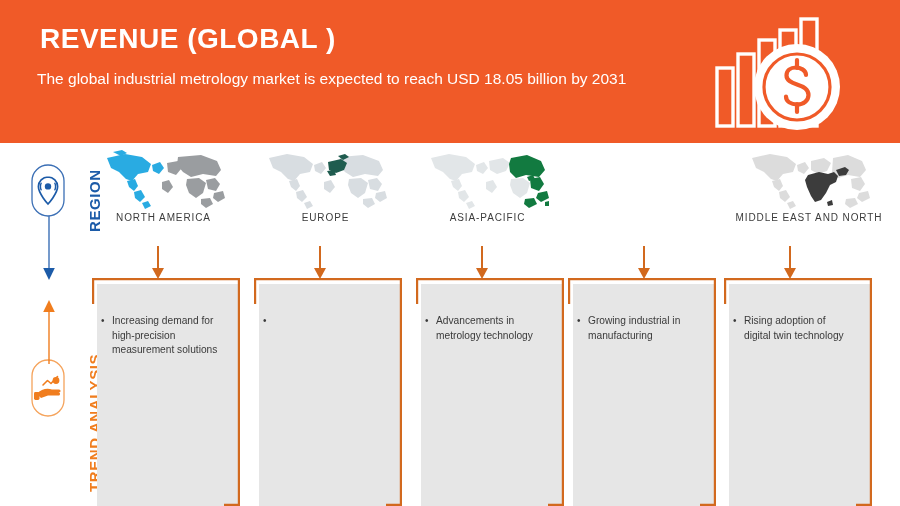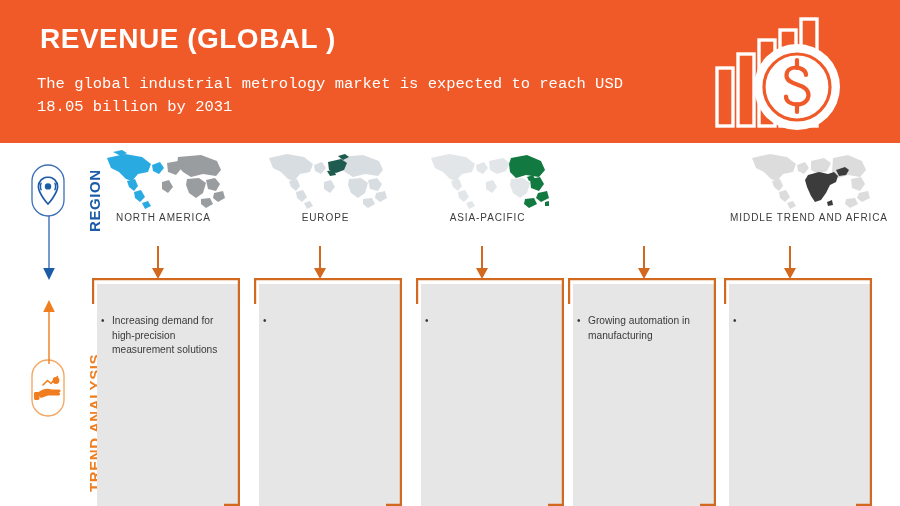--- a/index.html
+++ b/index.html
@@ -25,9 +25,9 @@
     white-space:nowrap;
   }
   .header-sub{
-    position:absolute;left:37px;top:73px;width:600px;
+    position:absolute;left:37px;top:67px;width:600px;
     font-size:15.5px;color:#ffffff;line-height:23px;
-    font-family:Liberation Mono, monospace;
+    font-family:Liberation Sans, sans-serif;
   }
   .header-icon{
     position:absolute;left:700px;top:10px;width:180px;height:125px;

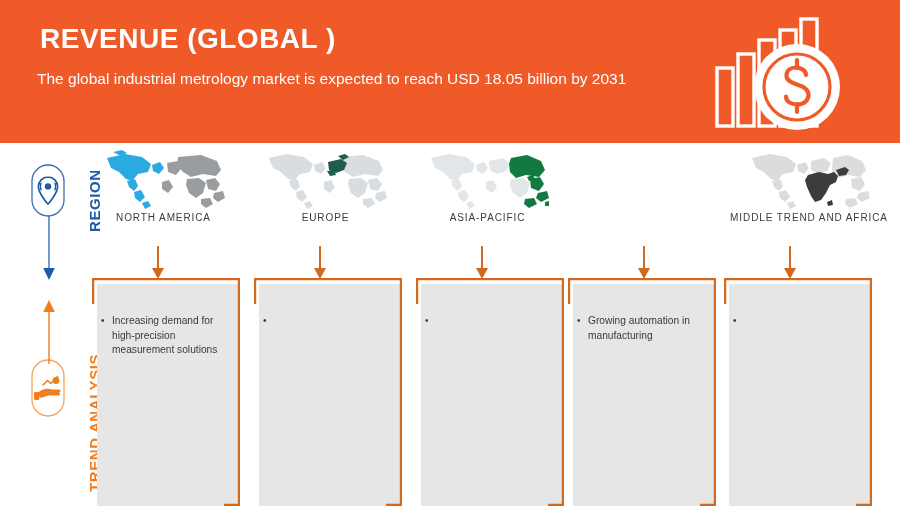--- a/index.html
+++ b/index.html
@@ -251,7 +251,7 @@
         </g>
       </svg>
     </div>
-    <div class="region-name">MIDDLE TREND AND AFRICA</div>
+    <div class="region-name">MIDDLE EAST AND NORTH</div>
   </div>
 
   <div class="down-arrow" style="left:150px;top:246px;">

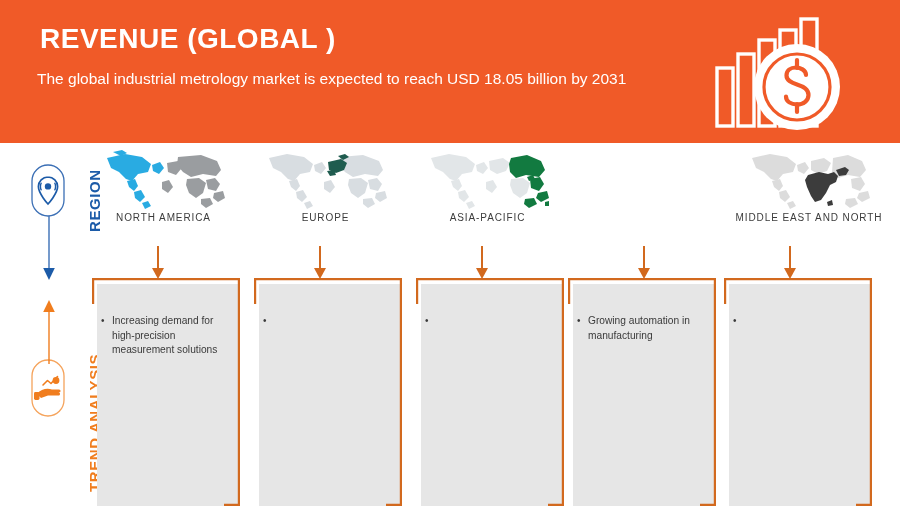--- a/index.html
+++ b/index.html
@@ -313,6 +313,7 @@
     </svg>
     <div class="trend-text" style="width:108px;">
       <span class="bullet">•</span>
+      <span>Advancements in metrology technology</span>
     </div>
   </div>
 

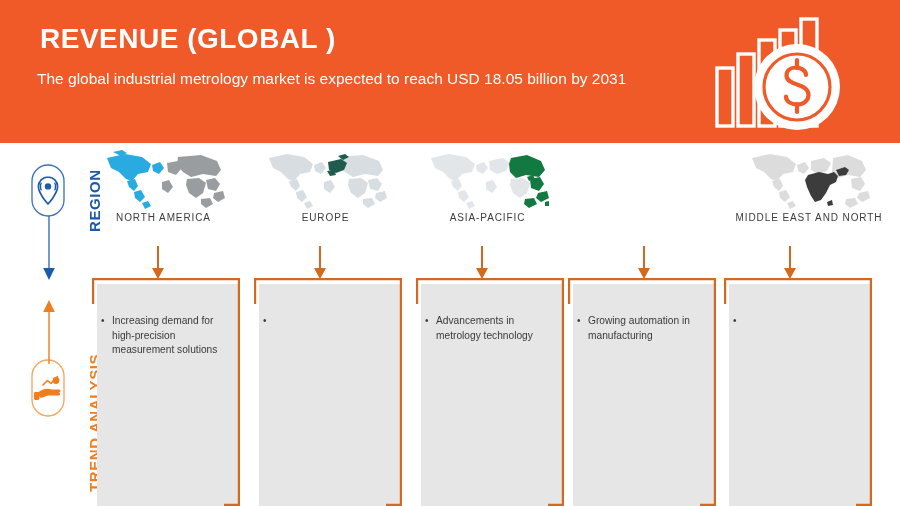--- a/index.html
+++ b/index.html
@@ -324,7 +324,7 @@
     </svg>
     <div class="trend-text" style="width:108px;">
       <span class="bullet">•</span>
-      <span>Growing automation in manufacturing</span>
+      <span>Growing industrial in manufacturing</span>
     </div>
   </div>
 

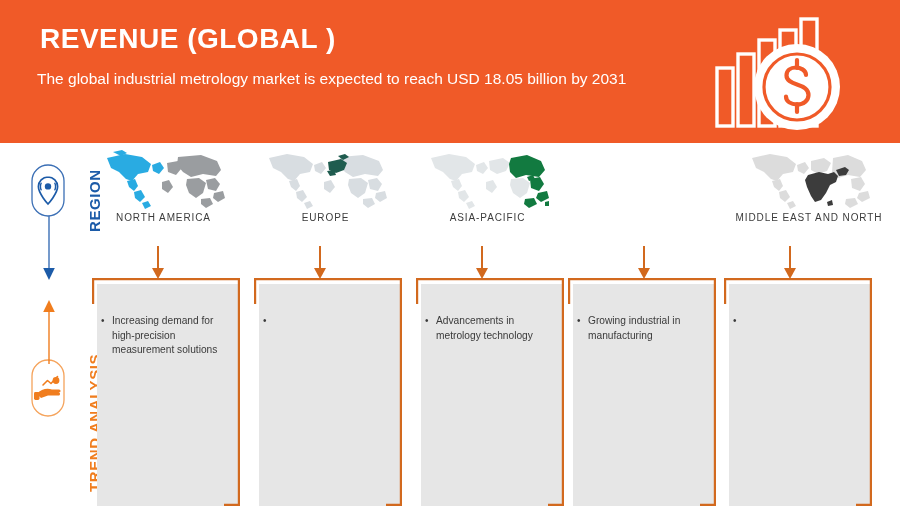--- a/index.html
+++ b/index.html
@@ -335,6 +335,7 @@
     </svg>
     <div class="trend-text" style="width:108px;">
       <span class="bullet">•</span>
+      <span>Rising adoption of digital twin technology</span>
     </div>
   </div>
 

